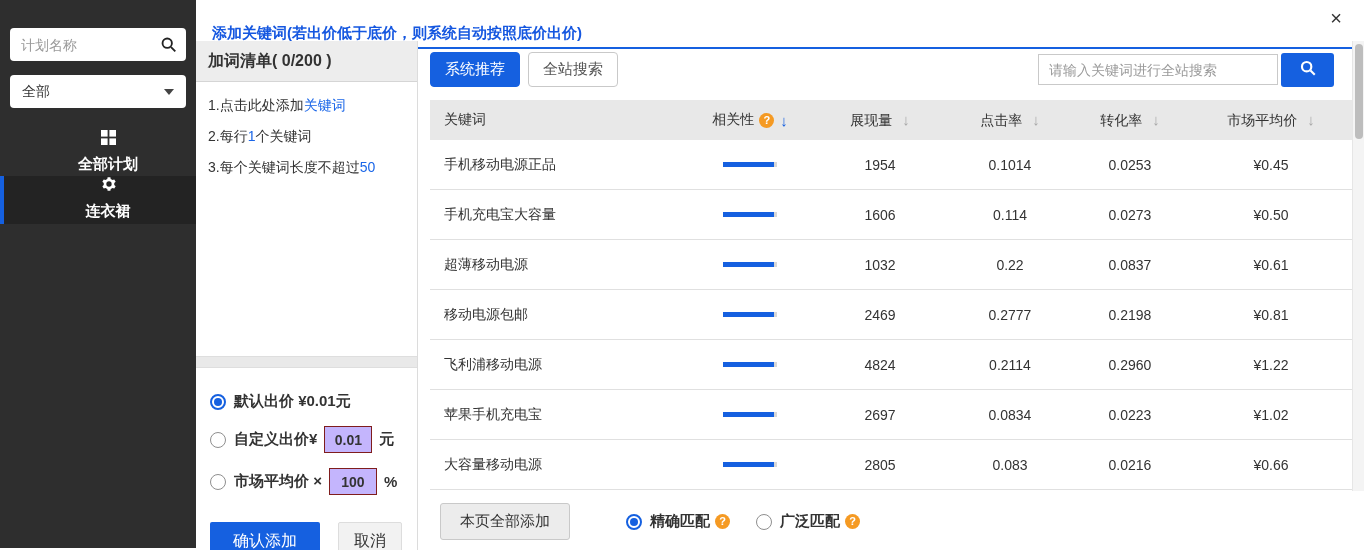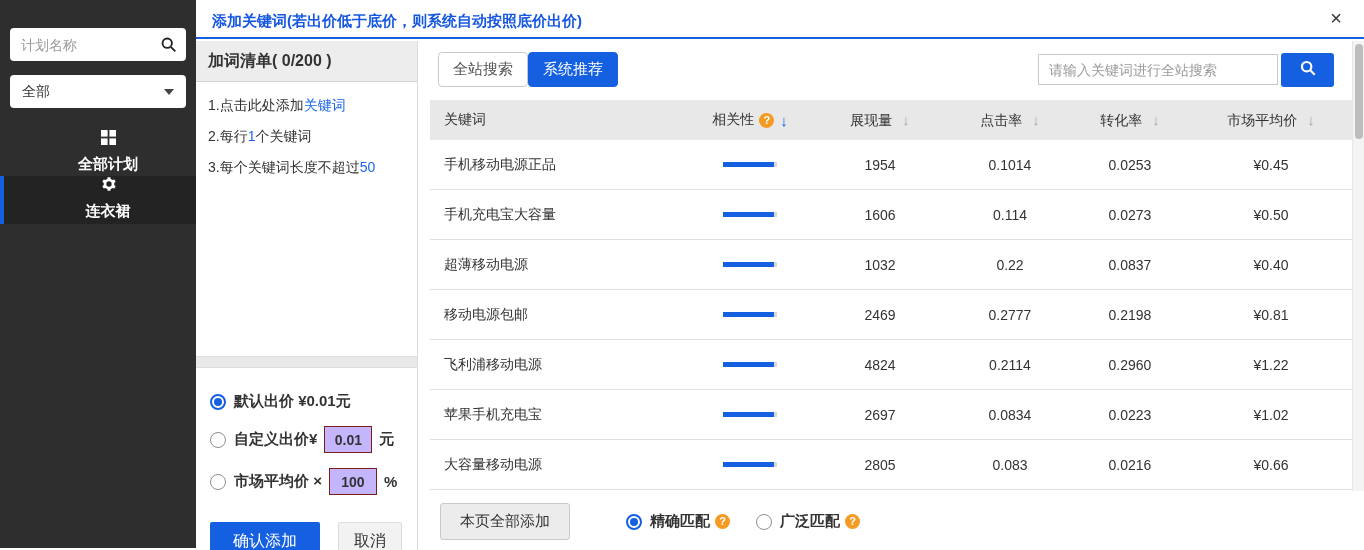--- a/index.html
+++ b/index.html
@@ -27,8 +27,8 @@
 
   
   .modal { position:absolute; left:196px; top:0; width:1168px; height:550px; background:#fff; }
-  .modal-header { height:39px; border-bottom:2px solid #1560e0; display:flex; align-items:flex-start;
-    padding:12px 16px; }
+  .modal-header { height:49px; border-bottom:2px solid #1560e0; display:flex; align-items:flex-end;
+    padding:4px 16px; }
   .modal-title { color:#1557e0; font-size:15px; font-weight:bold; }
   .close-btn { position:absolute; right:22px; top:7px; font-size:20px; color:#333; cursor:pointer;
     line-height:22px; }

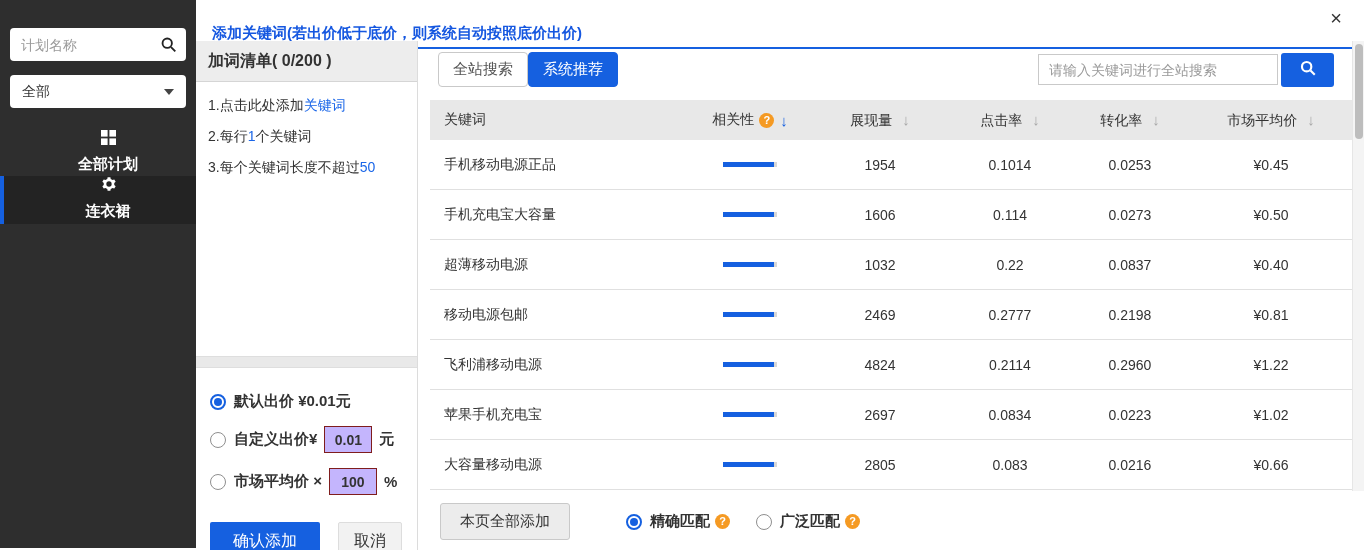--- a/index.html
+++ b/index.html
@@ -188,8 +188,8 @@
 
     <div class="content">
       <div class="toolbar">
+        <button class="tab-btn active">系统推荐</button>
         <button class="tab-btn plain">全站搜索</button>
-        <button class="tab-btn active">系统推荐</button>
         <div class="search-box">
           <input type="text" placeholder="请输入关键词进行全站搜索" style="">
           <button class="search-go">

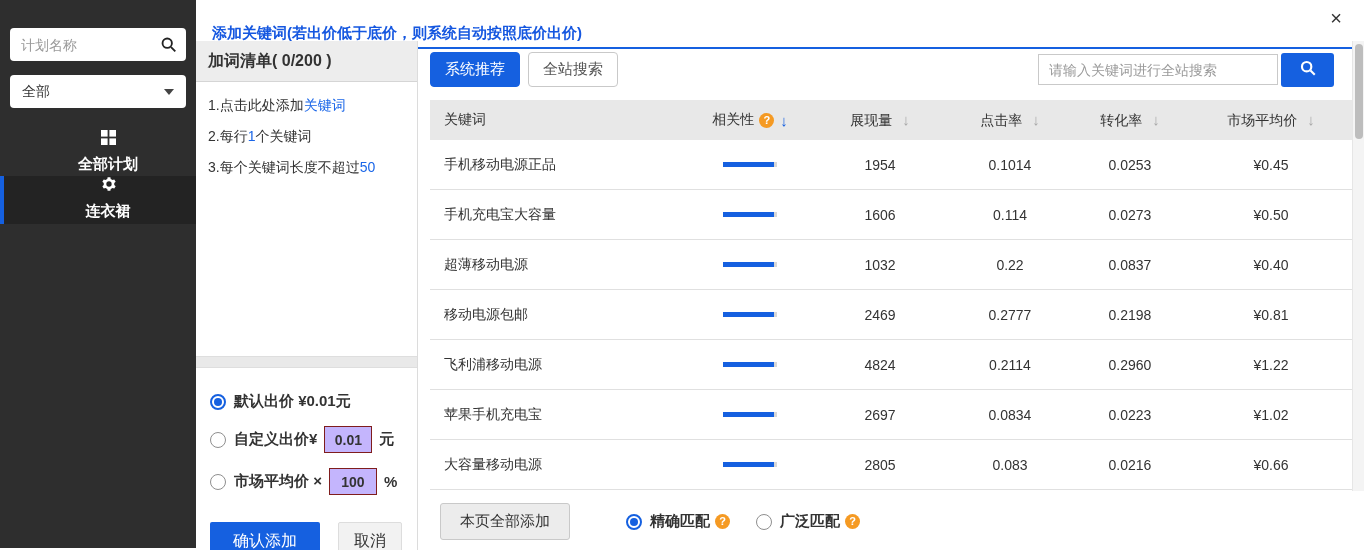--- a/index.html
+++ b/index.html
@@ -263,7 +263,7 @@
           <div class="col-imp">1032</div>
           <div class="col-ctr">0.22</div>
           <div class="col-cvr">0.0837</div>
-          <div class="col-price">¥0.40</div>
+          <div class="col-price">¥0.61</div>
         </div>
         <div class="trow">
           <div class="col-kw">移动电源包邮</div>

